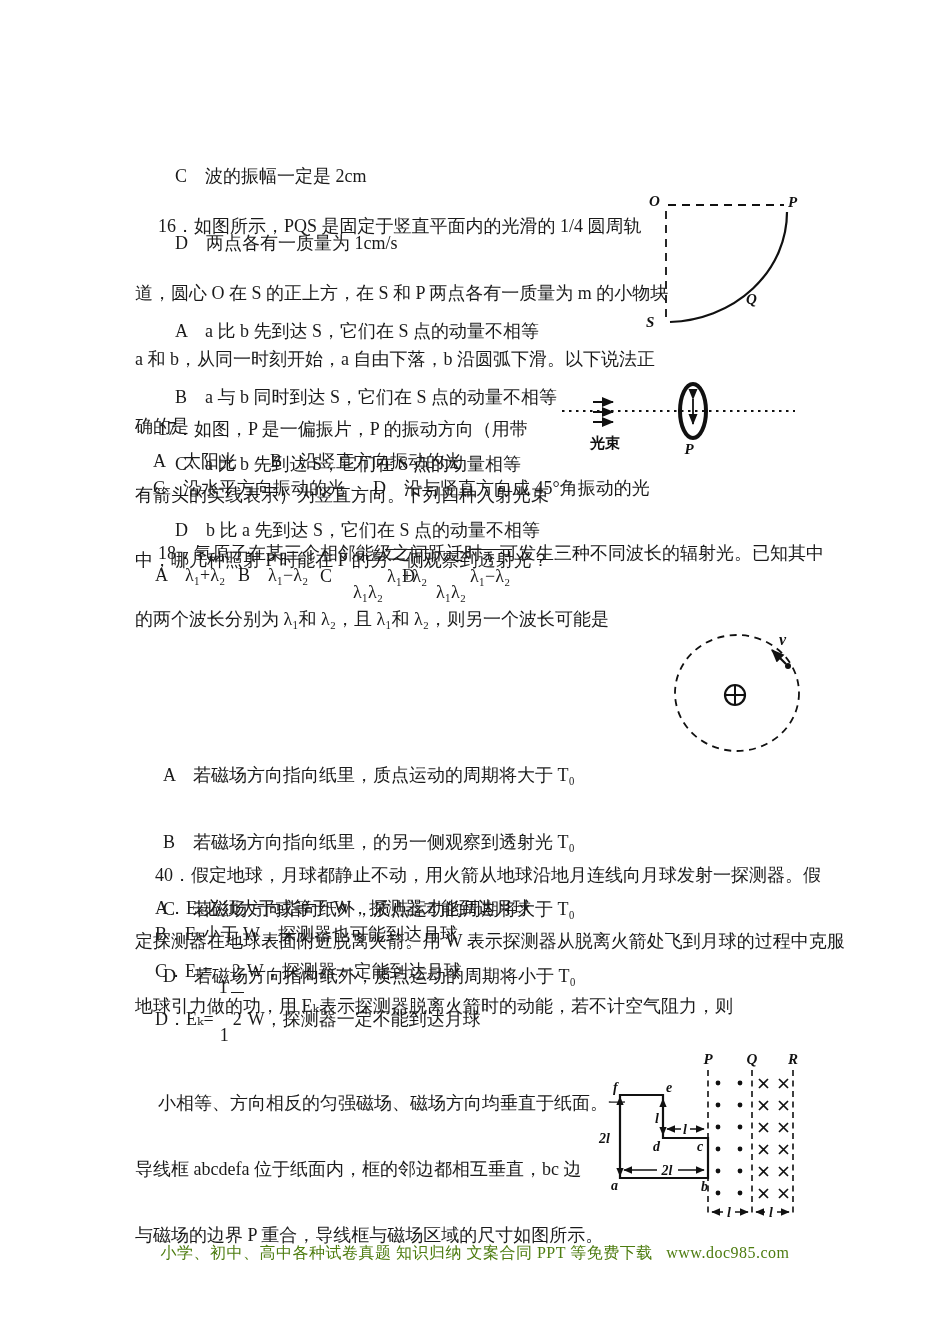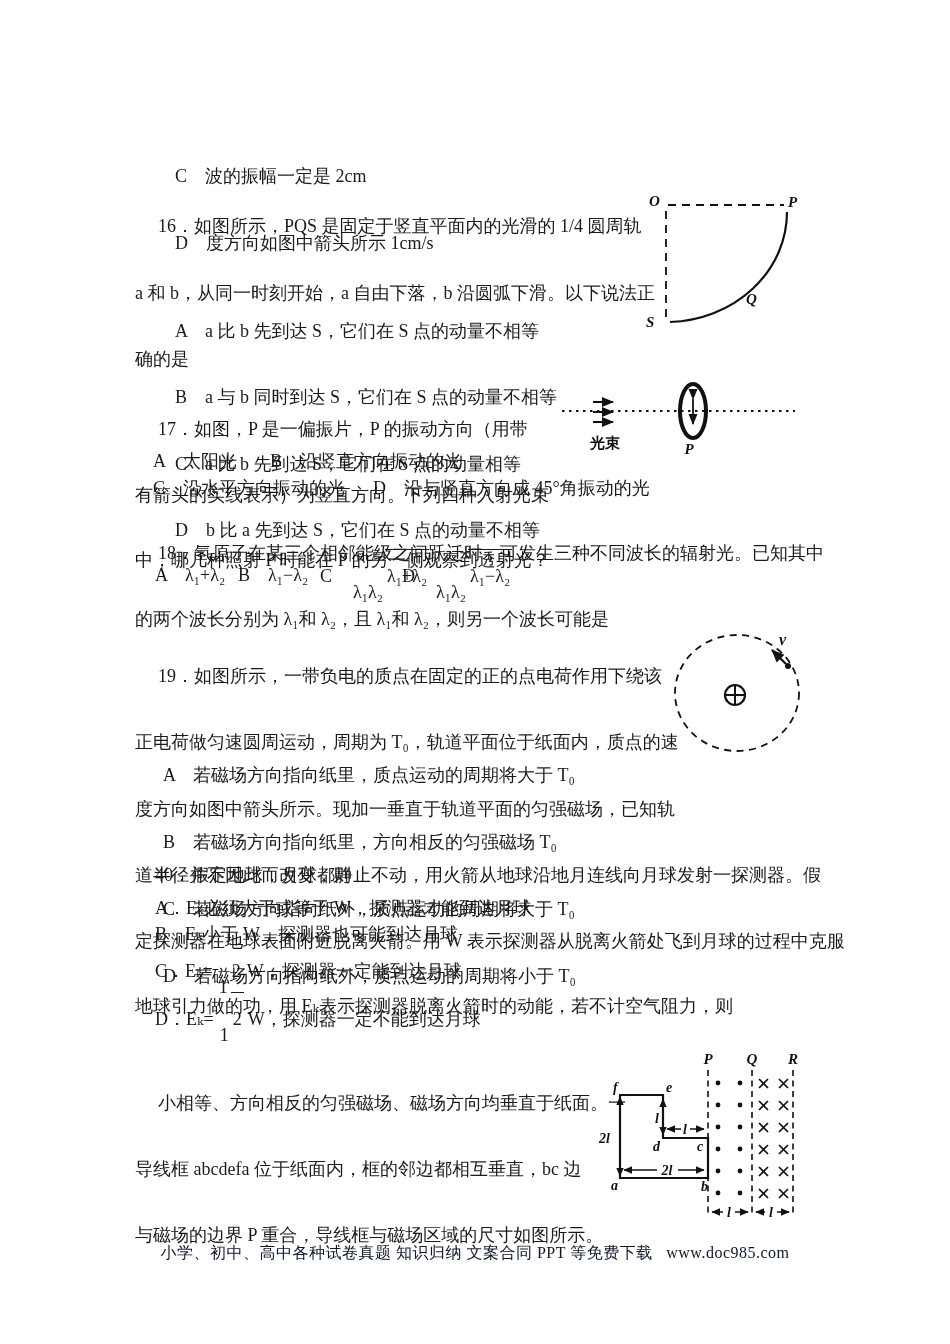--- a/index.html
+++ b/index.html
@@ -35,7 +35,7 @@
 
   <div class="blk lh250" style="left:175px;top:122px">
     <span class="ln">C　波的振幅一定是 2cm</span>
-    <span class="ln">D　度方向如图中箭头所示 1cm/s</span>
+    <span class="ln">D　两点各有一质量为 1cm/s</span>
   </div>
 
   <div class="blk lh246 ind23" style="left:135px;top:172px">

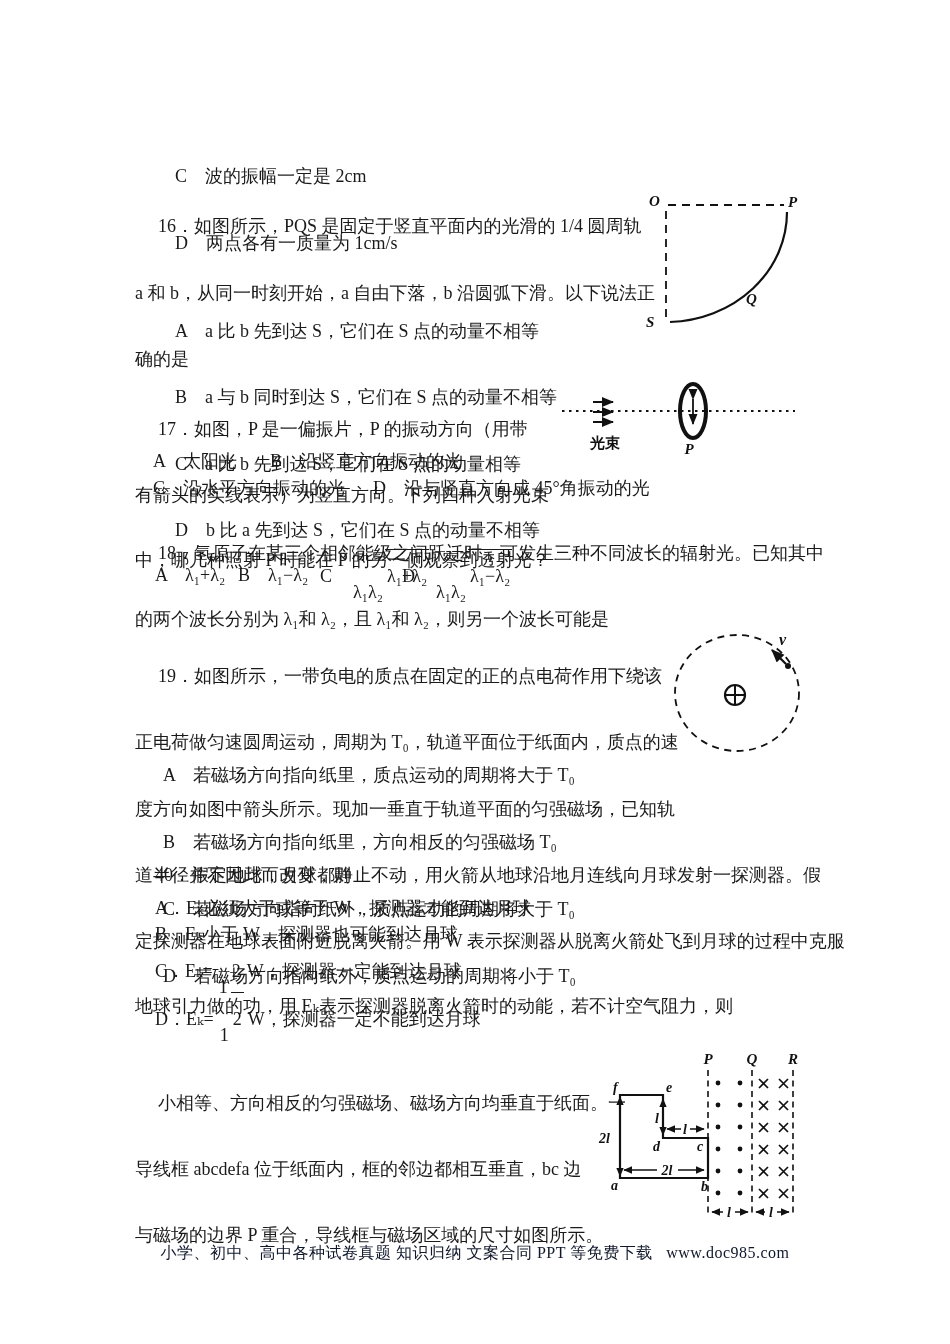--- a/index.html
+++ b/index.html
@@ -40,6 +40,7 @@
 
   <div class="blk lh246 ind23" style="left:135px;top:172px">
     <span class="ln">16．如图所示，PQS 是固定于竖直平面内的光滑的 1/4 圆周轨</span>
+    <span class="ln">道，圆心 O 在 S 的正上方，在 S 和 P 两点各有一质量为 m 的小物块</span>
     <span class="ln">a 和 b，从同一时刻开始，a 自由下落，b 沿圆弧下滑。以下说法正</span>
     <span class="ln">确的是</span>
   </div>

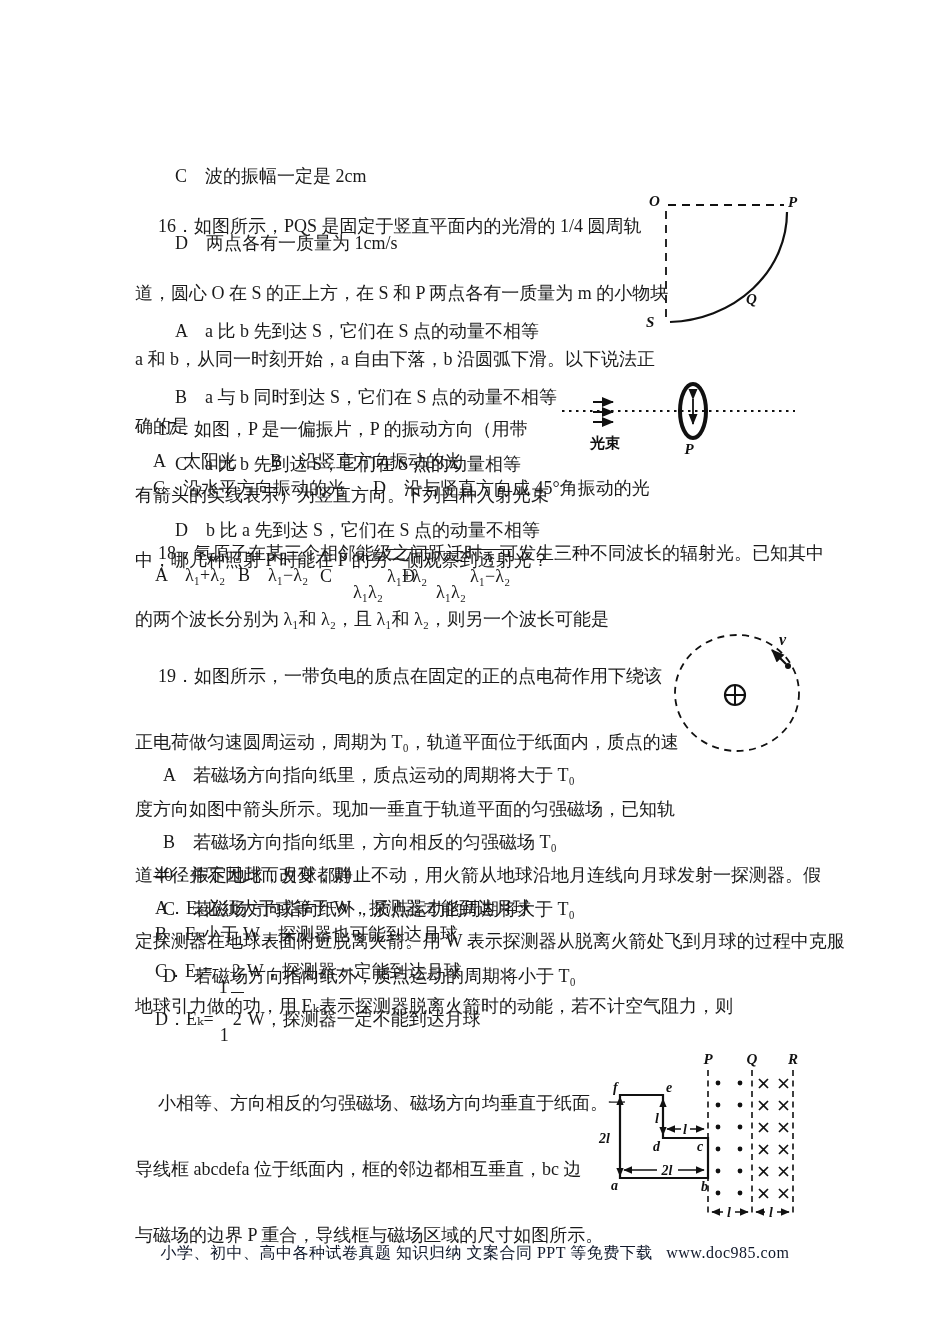--- a/index.html
+++ b/index.html
@@ -108,12 +108,6 @@
     </span>
   </div>
 
-  <div class="blk lh244 ind23" style="left:135px;top:622px">
-    <span class="ln">19．如图所示，一带负电的质点在固定的正的点电荷作用下绕该</span>
-    <span class="ln">正电荷做匀速圆周运动，周期为 T₀，轨道平面位于纸面内，质点的速</span>
-    <span class="ln">度方向如图中箭头所示。现加一垂直于轨道平面的匀强磁场，已知轨</span>
-    <span class="ln">道半径并不因此而改变，则</span>
-  </div>
   <div class="blk lh250" style="left:163px;top:721px">
     <span class="ln">A　若磁场方向指向纸里，质点运动的周期将大于 T₀</span>
     <span class="ln">B　若磁场方向指向纸里，方向相反的匀强磁场 T₀</span>

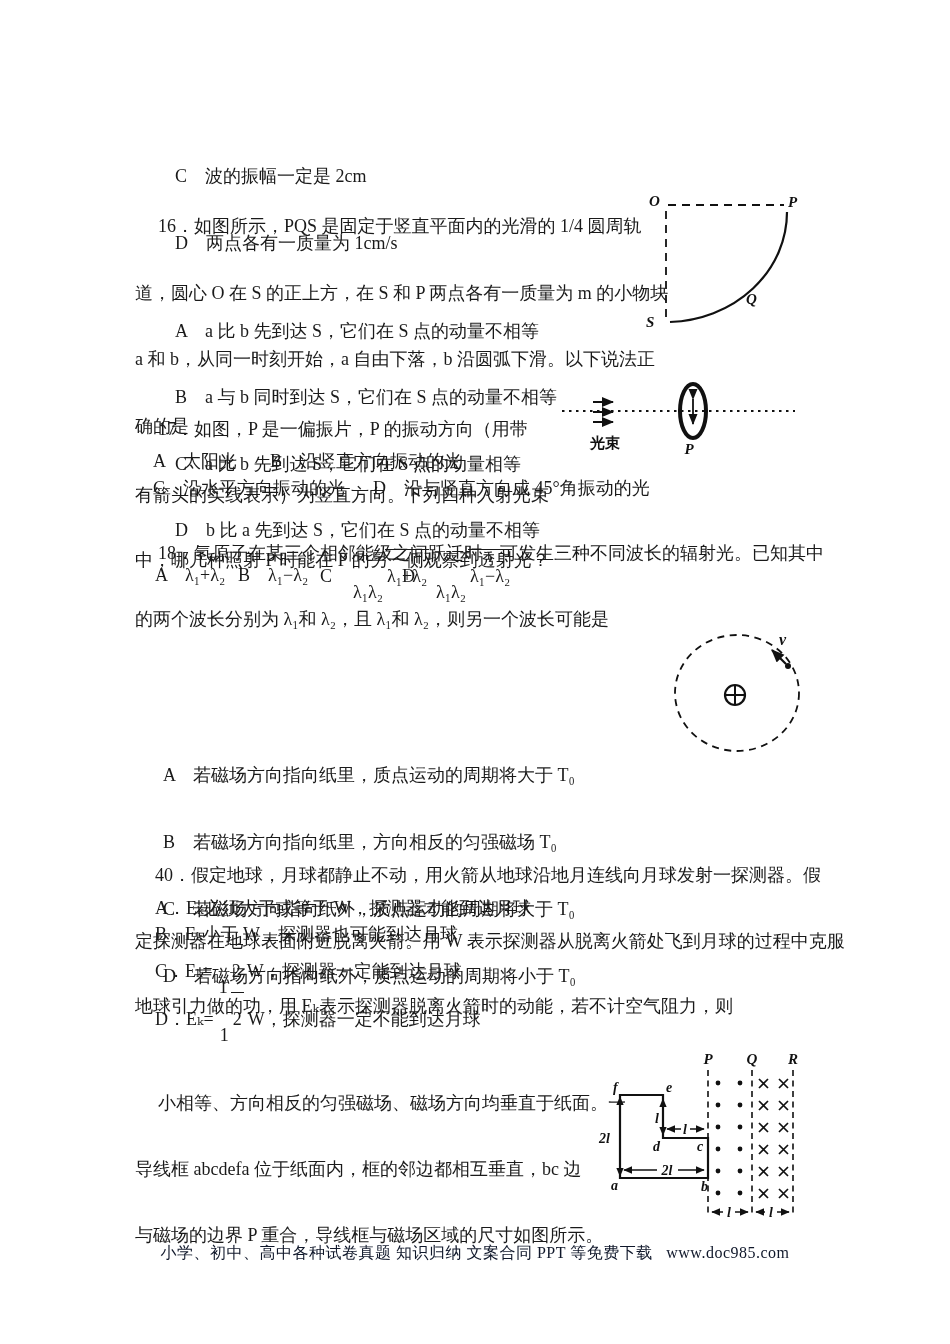--- a/index.html
+++ b/index.html
@@ -110,7 +110,7 @@
 
   <div class="blk lh250" style="left:163px;top:721px">
     <span class="ln">A　若磁场方向指向纸里，质点运动的周期将大于 T₀</span>
-    <span class="ln">B　若磁场方向指向纸里，方向相反的匀强磁场 T₀</span>
+    <span class="ln">B　若磁场方向指向纸里，的另一侧观察到透射光 T₀</span>
     <span class="ln">C　若磁场方向指向纸外，质点运动的周期将大于 T₀</span>
     <span class="ln">D　若磁场方向指向纸外，质点运动的周期将小于 T₀</span>
   </div>

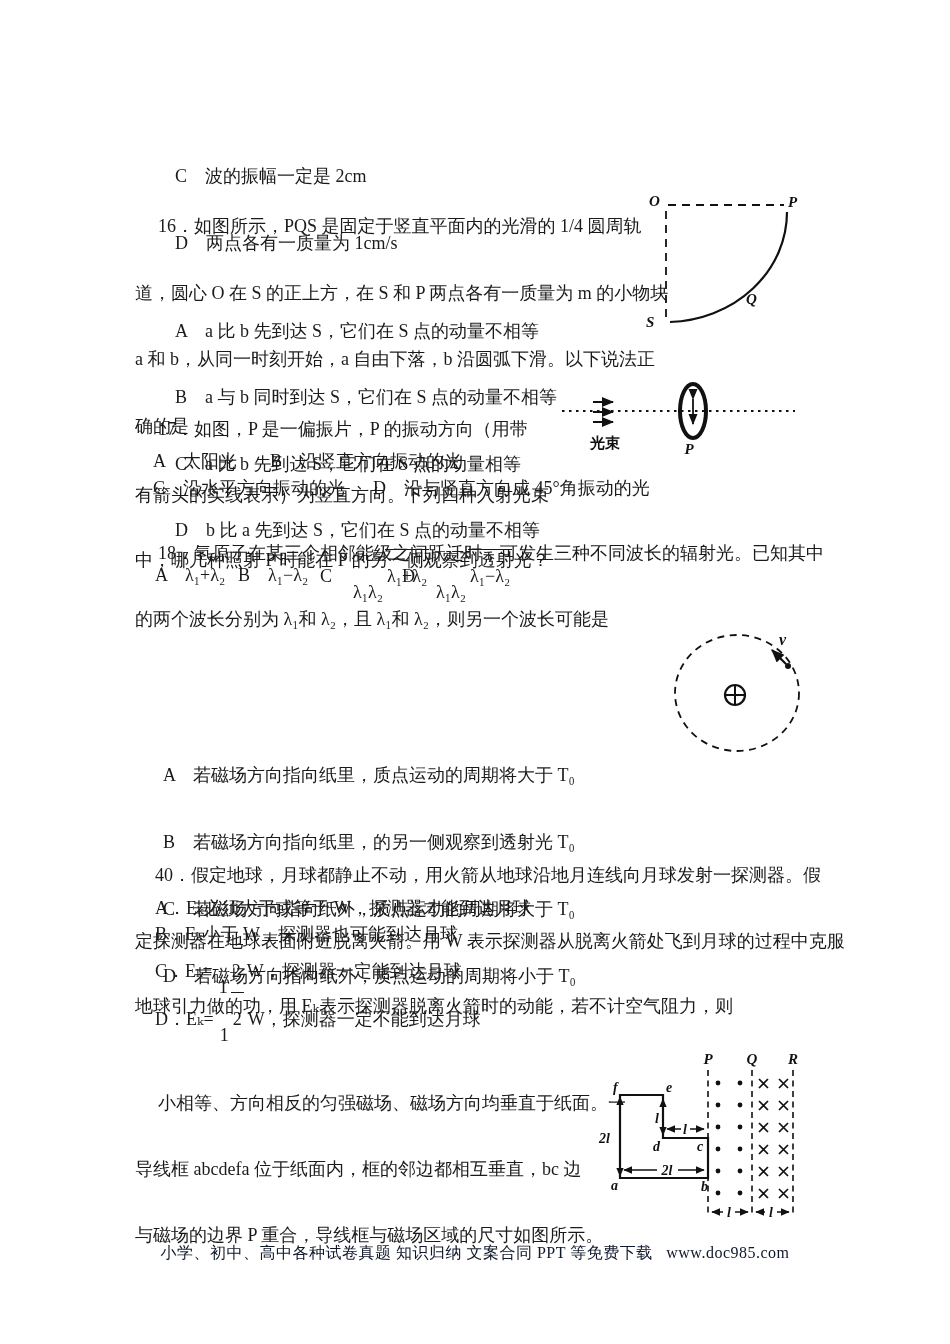--- a/index.html
+++ b/index.html
@@ -23,7 +23,7 @@
   .frac .den{line-height:21px;padding:16px 2px;border-top:1.4px solid #1a1a1a}
   .lblgap{margin-right:15px}
   .footer{position:absolute;left:0;top:1243px;width:100%;text-align:center;
-          font-size:16px;color:#0f172a;letter-spacing:.5px;white-space:pre}
+          font-size:16px;color:#4d7c0f;letter-spacing:.5px;white-space:pre}
   svg{position:absolute;overflow:visible}
   .dlabel{font-family:"Liberation Serif","DejaVu Serif",serif;font-style:italic;font-weight:bold;fill:#111}
   .cjklabel{font-family:"Liberation Serif","DejaVu Serif",serif;font-weight:bold;fill:#111}

